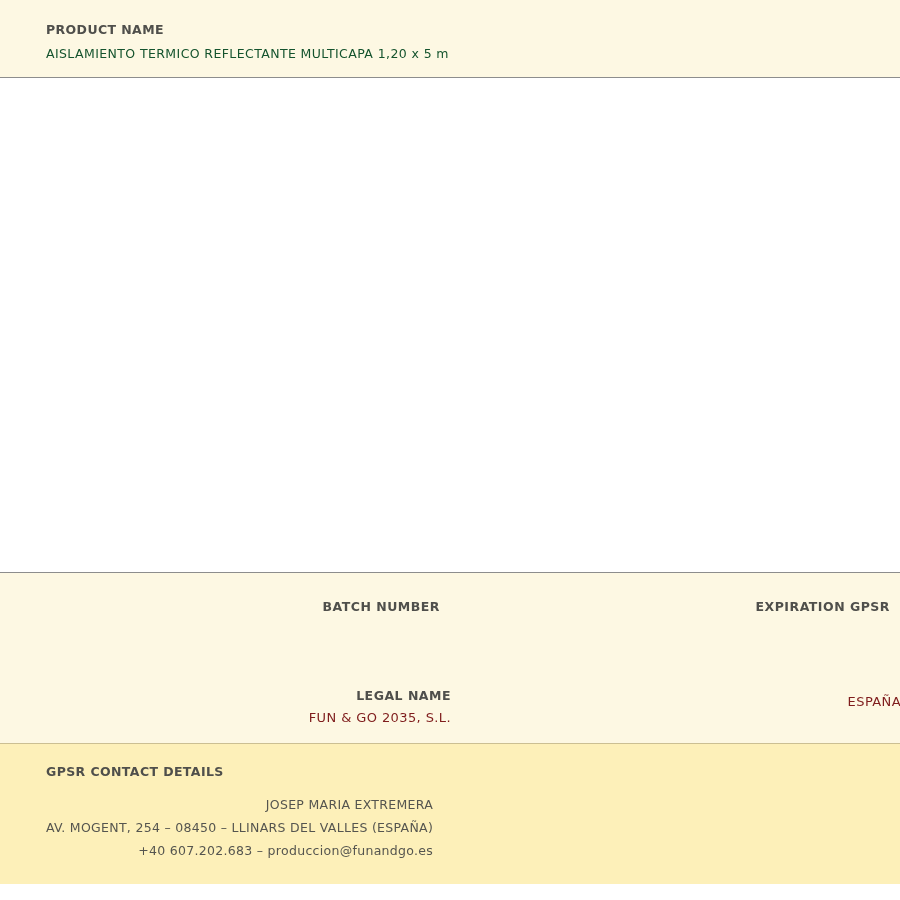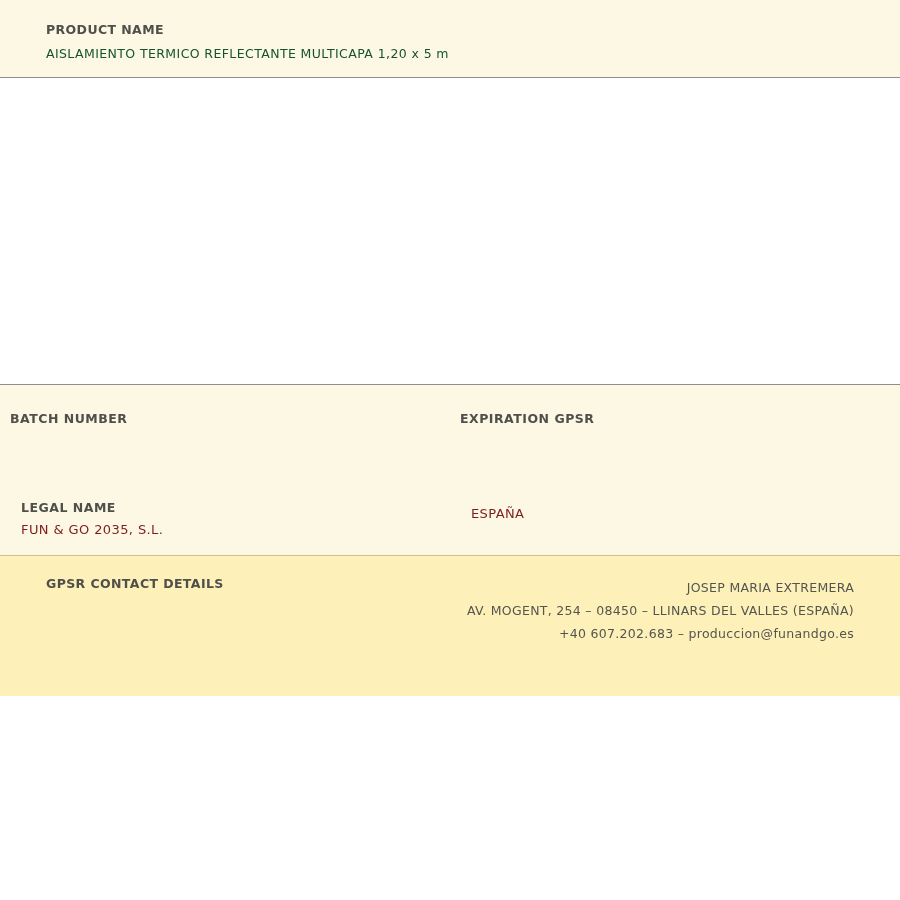--- a/index.html
+++ b/index.html
@@ -17,7 +17,7 @@
   .sheet {
     position: relative;
     width: 900px;
-    height: 696px;
+    height: 884px;
     box-sizing: border-box;
     display: flex;
     flex-direction: column;

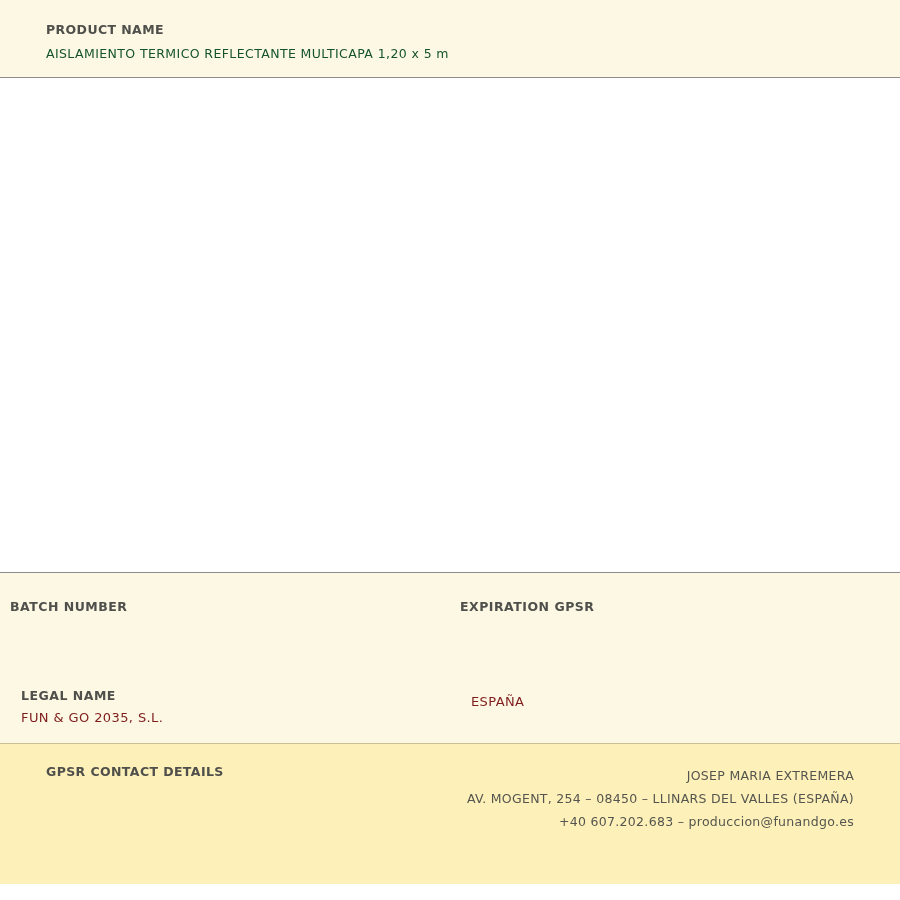--- a/index.html
+++ b/index.html
@@ -66,7 +66,7 @@
   }
   .info-cell {
     width: 50%;
-    text-align: left;
+    text-align: right;
     box-sizing: border-box;
     padding: 0 10px;
   }

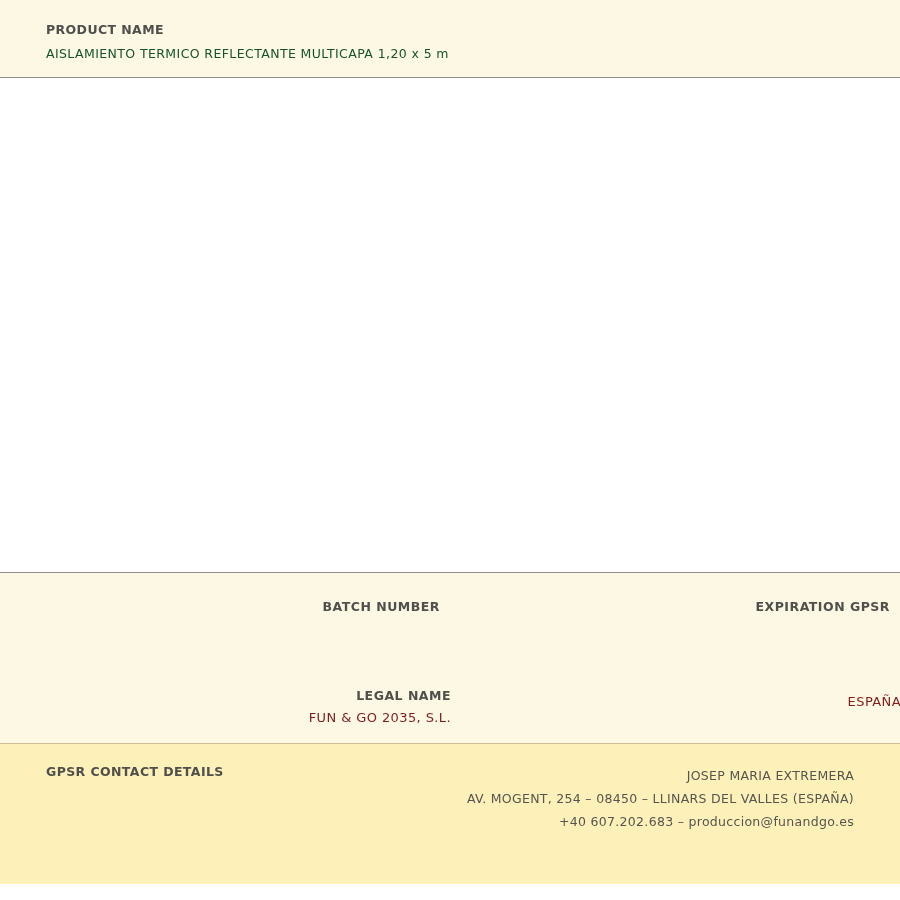--- a/index.html
+++ b/index.html
@@ -99,6 +99,7 @@
     justify-content: space-between;
     align-items: flex-start;
     min-height: 140px;
+    flex-direction: column;
   }
   .gpsr-title {
     font-size: 12.5px;

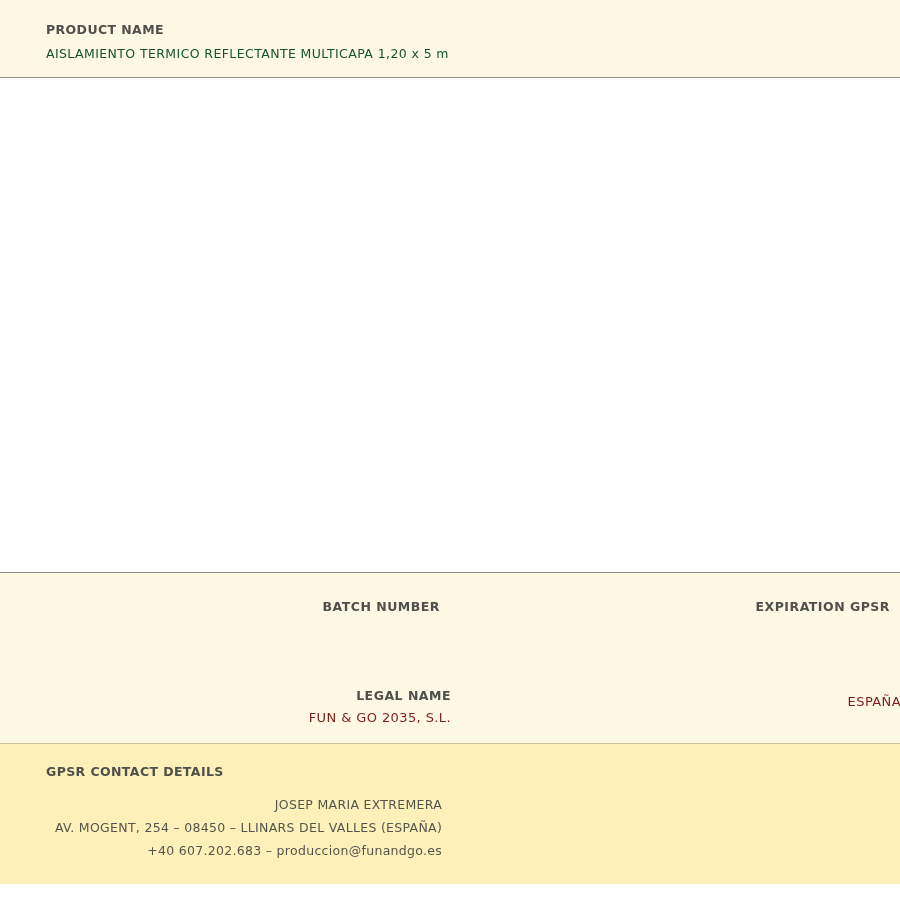--- a/index.html
+++ b/index.html
@@ -117,7 +117,6 @@
   }
   .gpsr-lines div {
     white-space: nowrap;
-    margin-left: 9px;
   }
 </style>
 </head>

